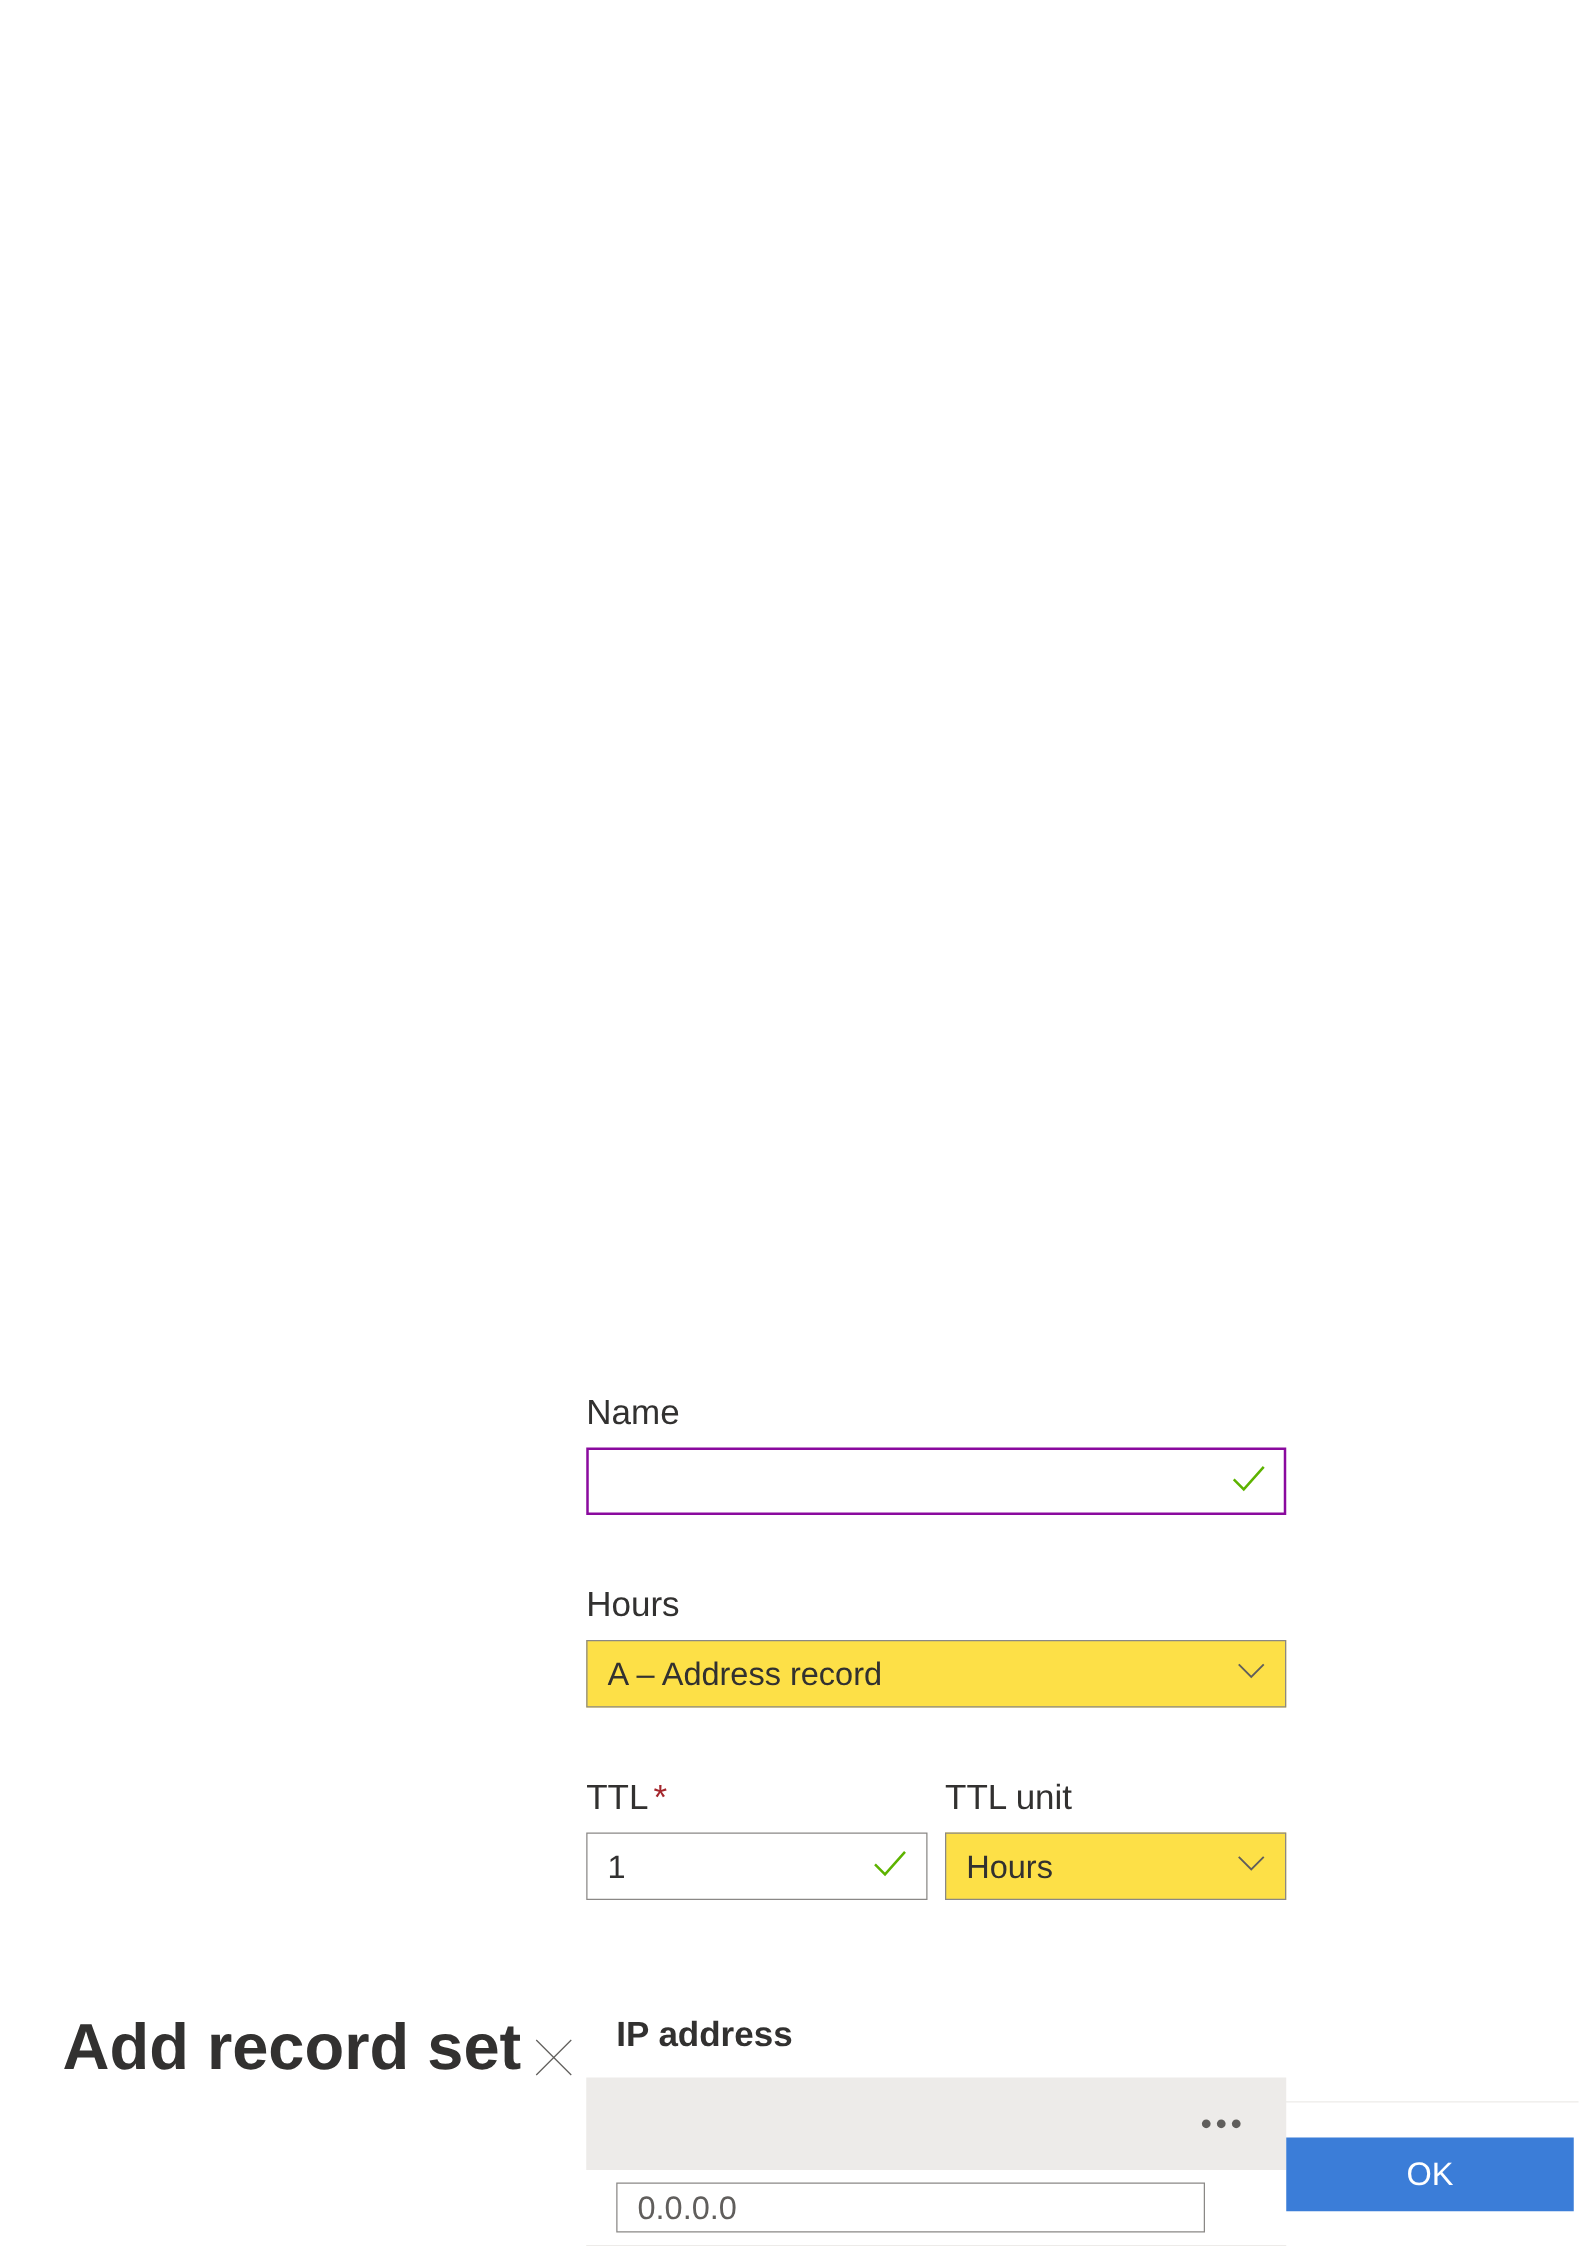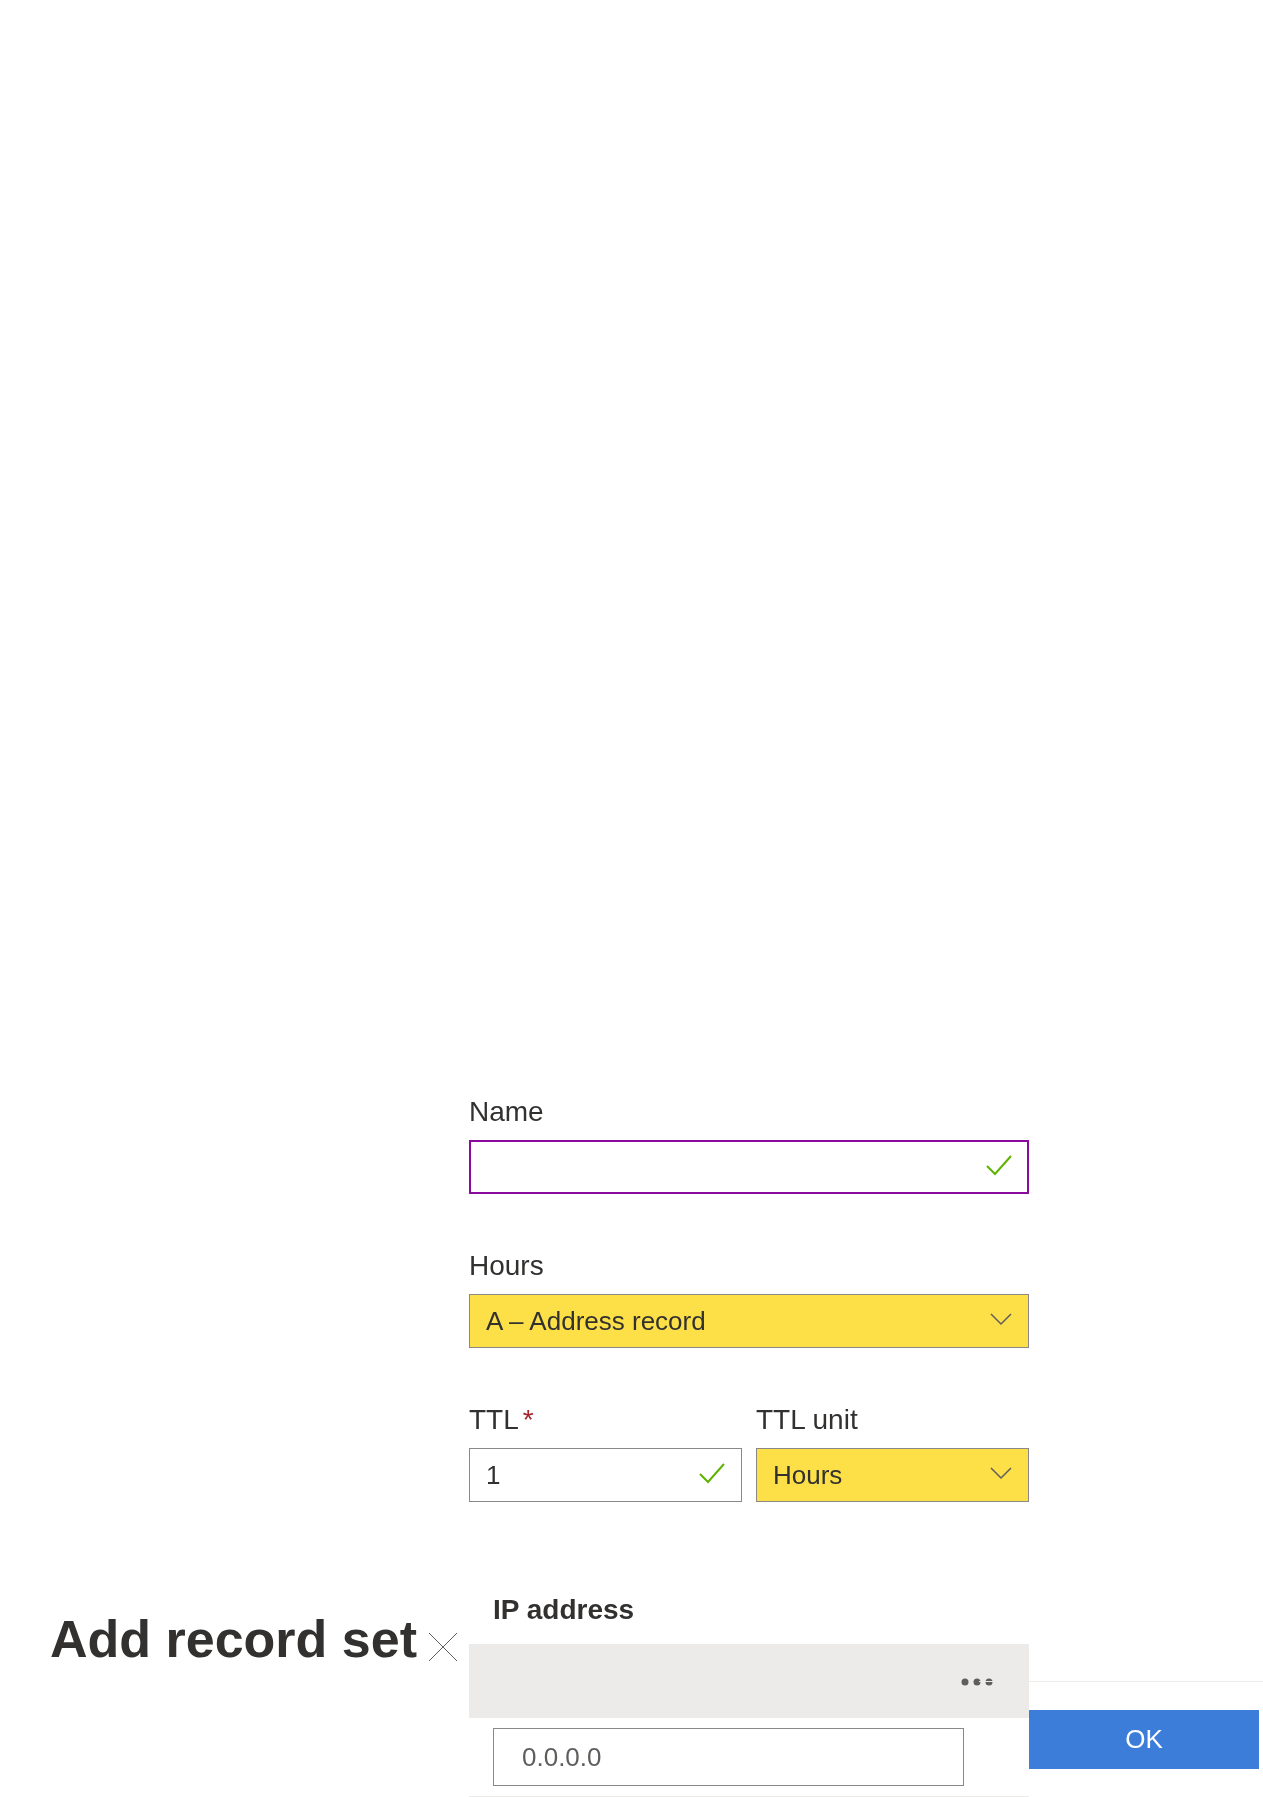--- a/index.html
+++ b/index.html
@@ -173,9 +173,9 @@
     }
     .ip-input {
       width: 92%;
-      height: 58px;
+      height: 40px;
       border: 1px solid #8a8886;
-      padding: 0 28px;
+      padding: 0 16px;
       font-size: 26px;
       font-family: inherit;
       color: #b91c1c;

